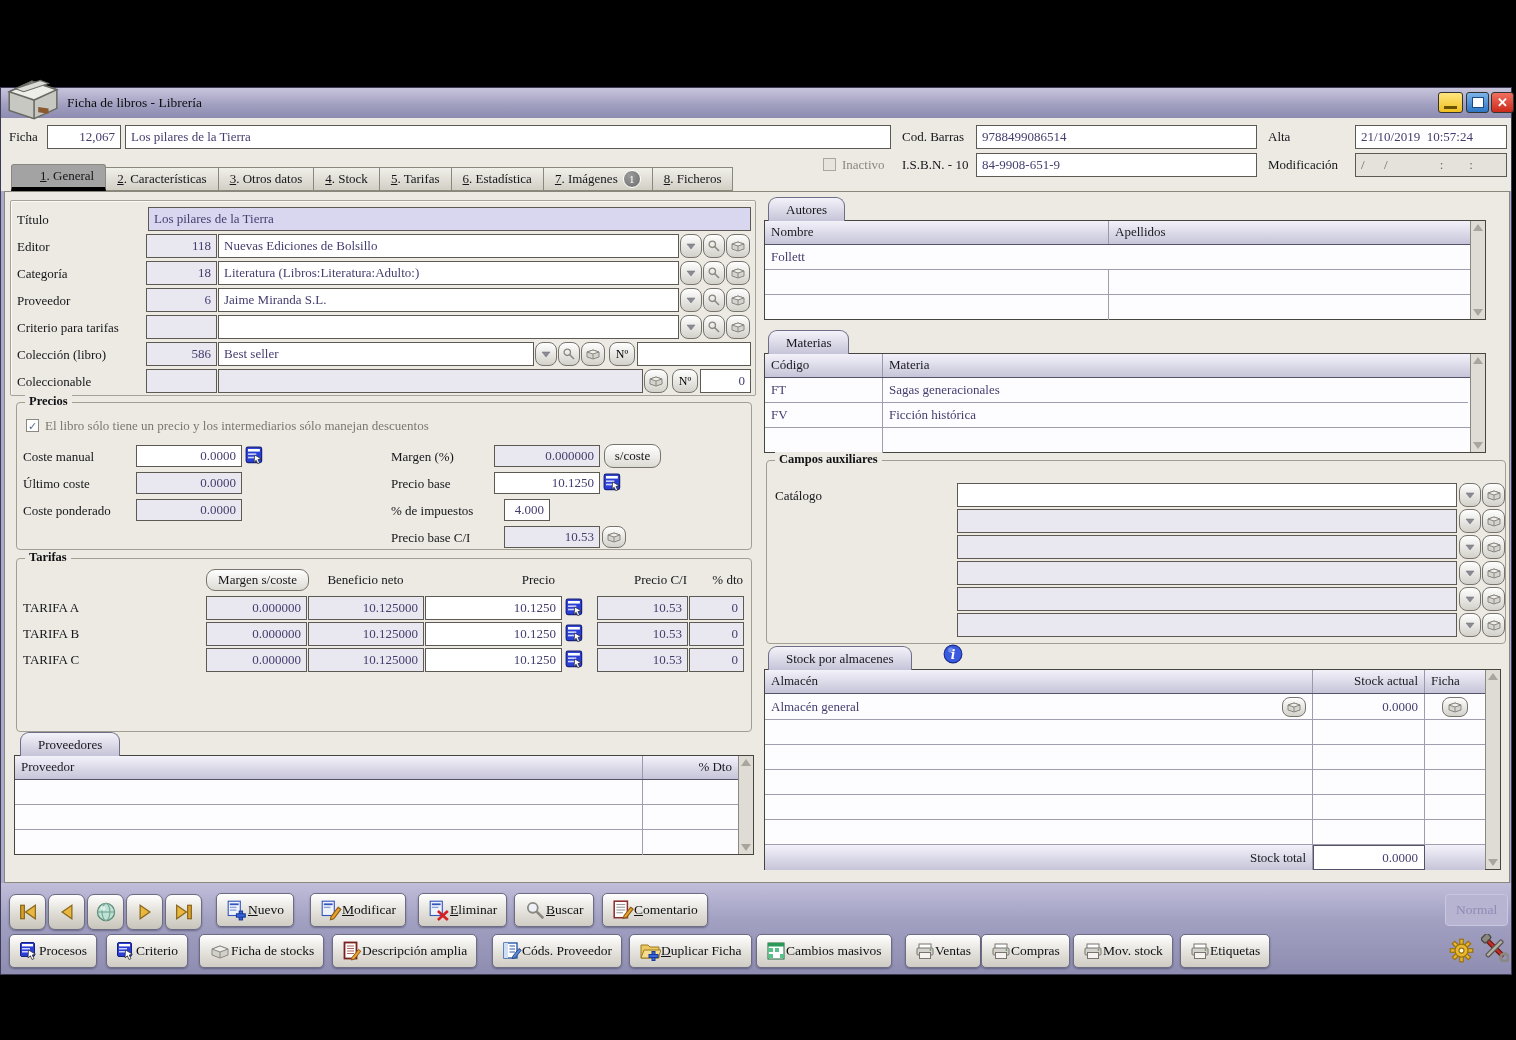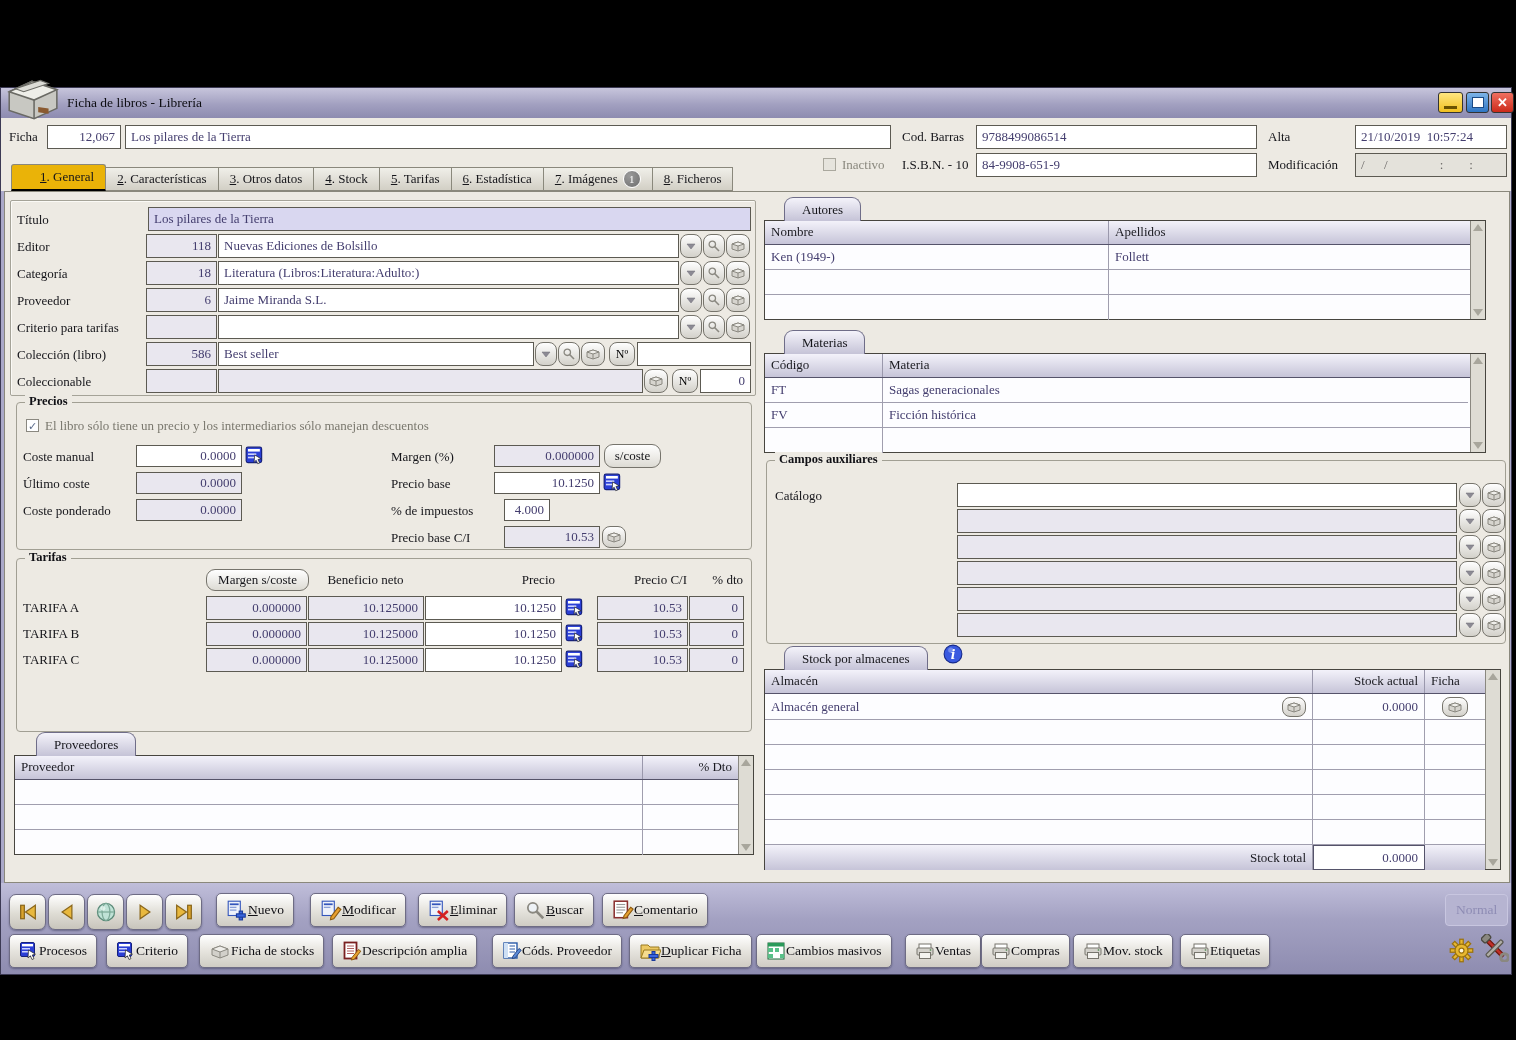--- a/index.html
+++ b/index.html
@@ -40,7 +40,7 @@
        background:linear-gradient(#f0efe9,#d2cfc5);border:1px solid #8a887c;border-left:none;
        font-size:13px;color:#15151a;box-sizing:border-box;white-space:nowrap;}
   .tab:first-child{border-left:1px solid #8a887c;border-radius:3px 0 0 0;}
-  .tab.active{height:27px;background:#eab308;border-bottom:2px solid #000000;
+  .tab.active{height:27px;background:#a3a3a3;border-bottom:4px solid #000000;
               border-radius:3px 3px 0 0;position:relative;z-index:3;padding-left:28px;}
   .u{text-decoration:underline;}
   .tabbadge{display:inline-block;min-width:16px;height:16px;border-radius:50%;

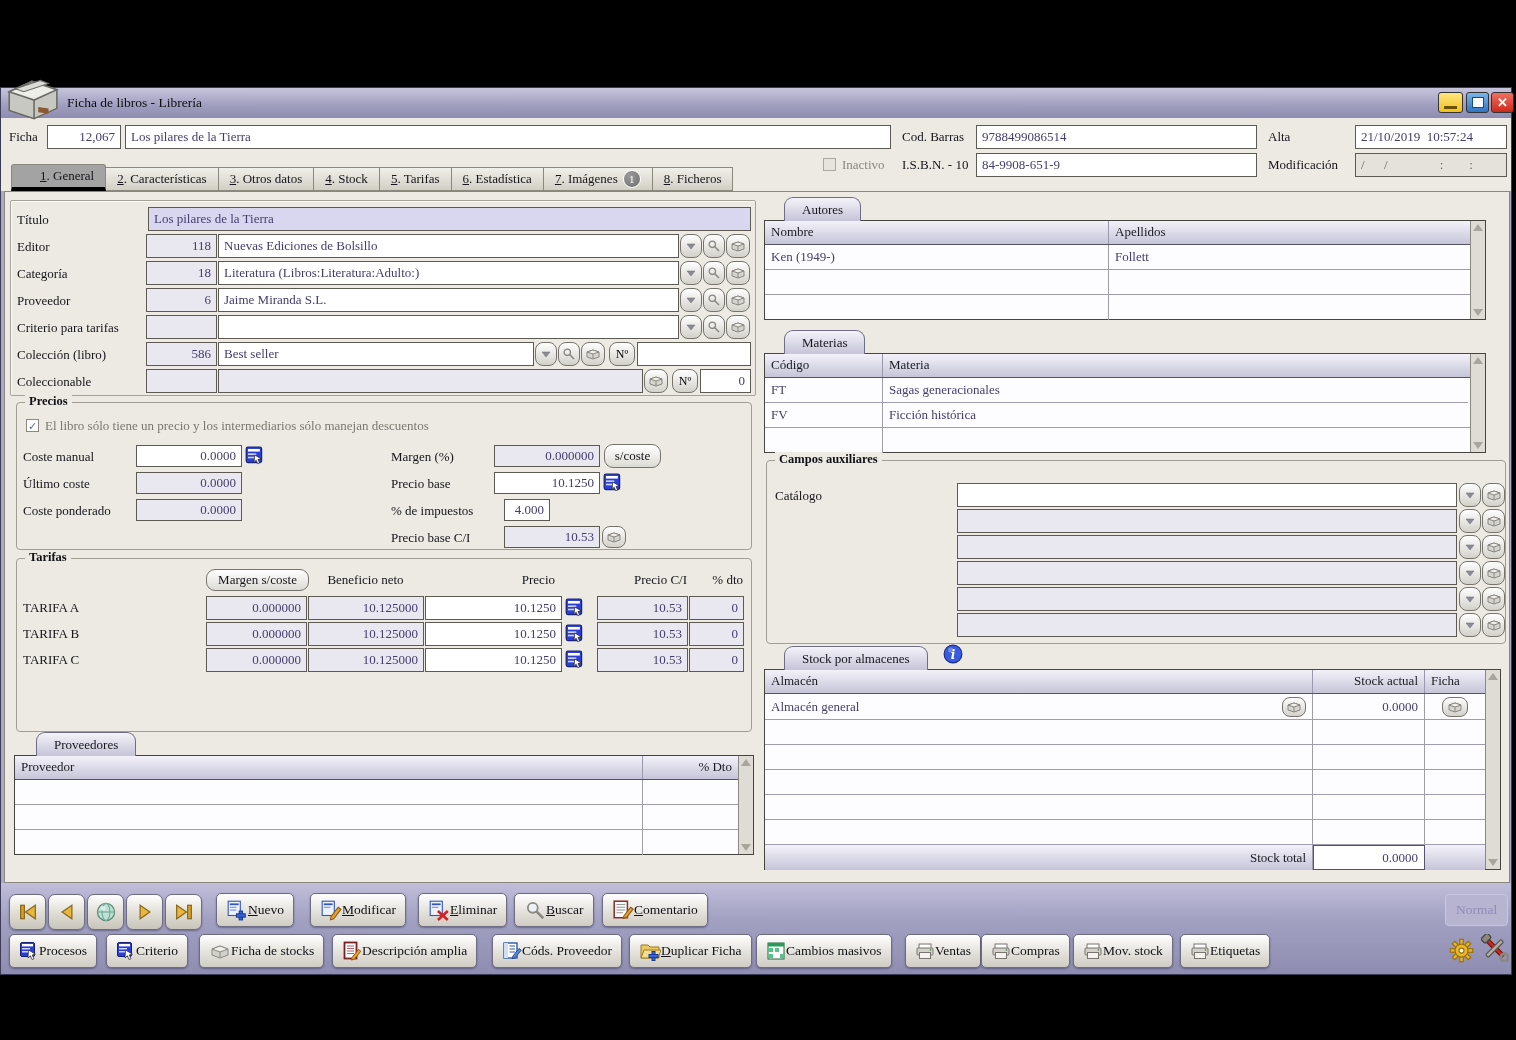--- a/index.html
+++ b/index.html
@@ -62,7 +62,7 @@
   .sectab{position:absolute;height:24px;padding:0 17px;display:flex;align-items:center;
           font-size:13px;color:#15151a;background:linear-gradient(#f4f3fa,#c5c3d7);
           border:1px solid #6f6d88;border-bottom:none;border-radius:9px 9px 0 0;
-          box-sizing:border-box;white-space:nowrap;z-index:2;margin-left:16px;}
+          box-sizing:border-box;white-space:nowrap;z-index:2;}
   .tbl{position:absolute;border:1px solid #47453f;background:#fdfdff;box-sizing:border-box;}
   .thead{display:flex;height:24px;background:linear-gradient(#f3f2fa,#c6c4d8);
          border-bottom:1px solid #55536a;box-sizing:border-box;}

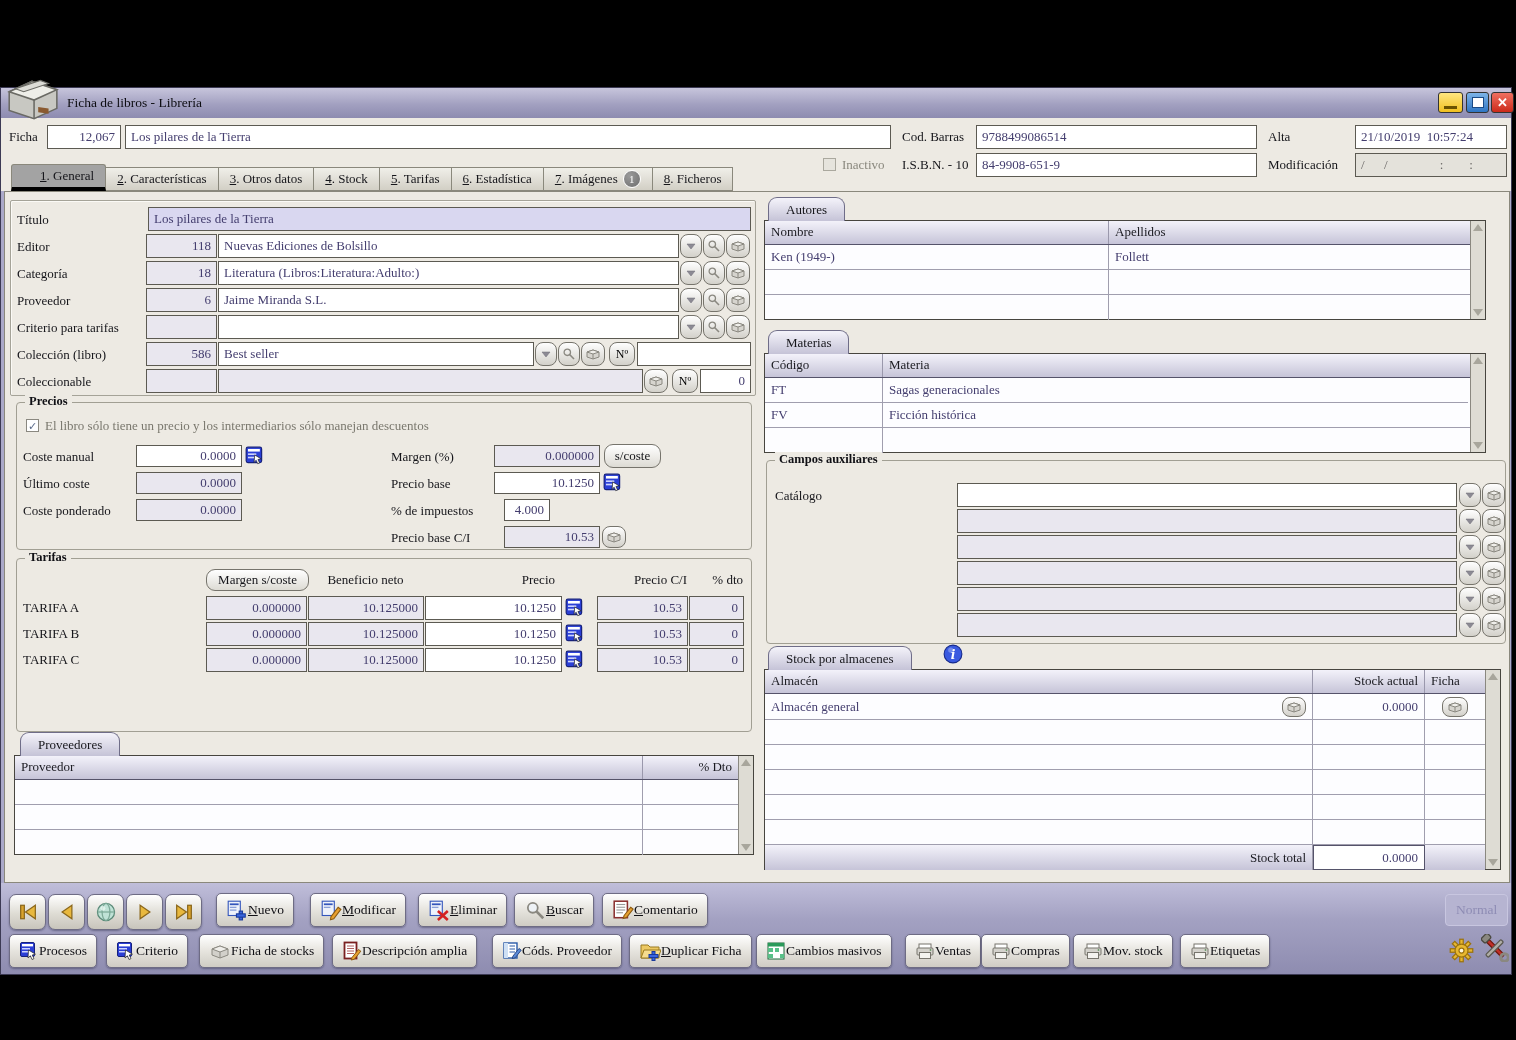--- a/index.html
+++ b/index.html
@@ -541,7 +541,6 @@
           <div class="th" style="flex:1;border-right:none">Apellidos</div>
         </div>
         <div class="trow" style="margin-right:15px">
-          <div class="td" style="width:344px">Ken (1949-)</div>
           <div class="td" style="flex:1;border-right:none">Follett</div>
         </div>
         <div class="trow" style="margin-right:15px">

